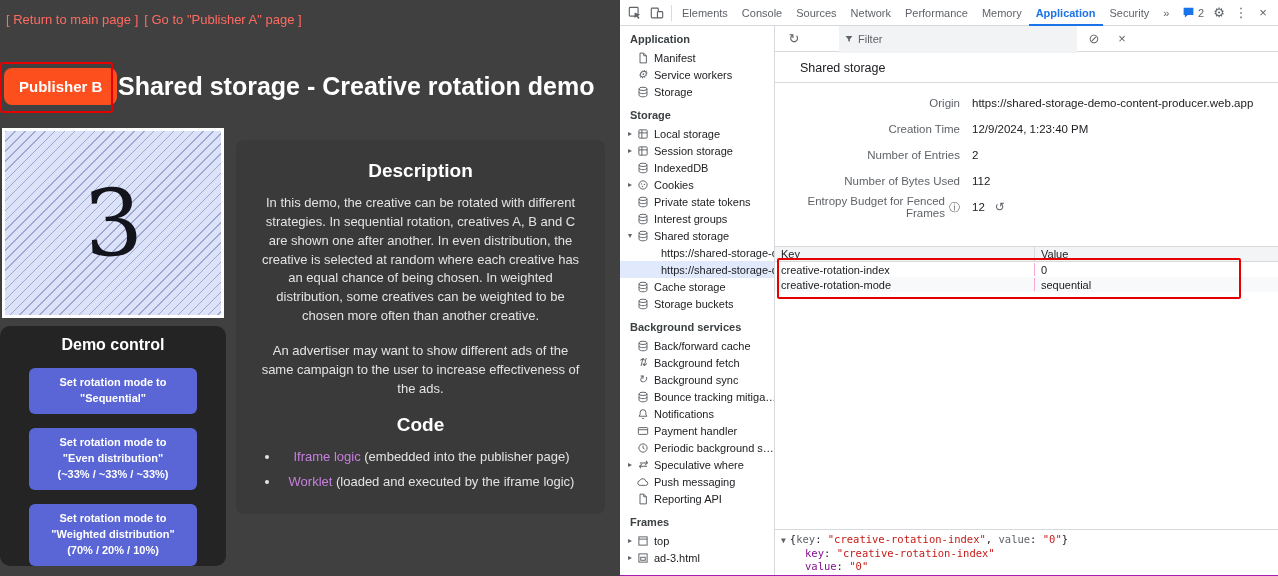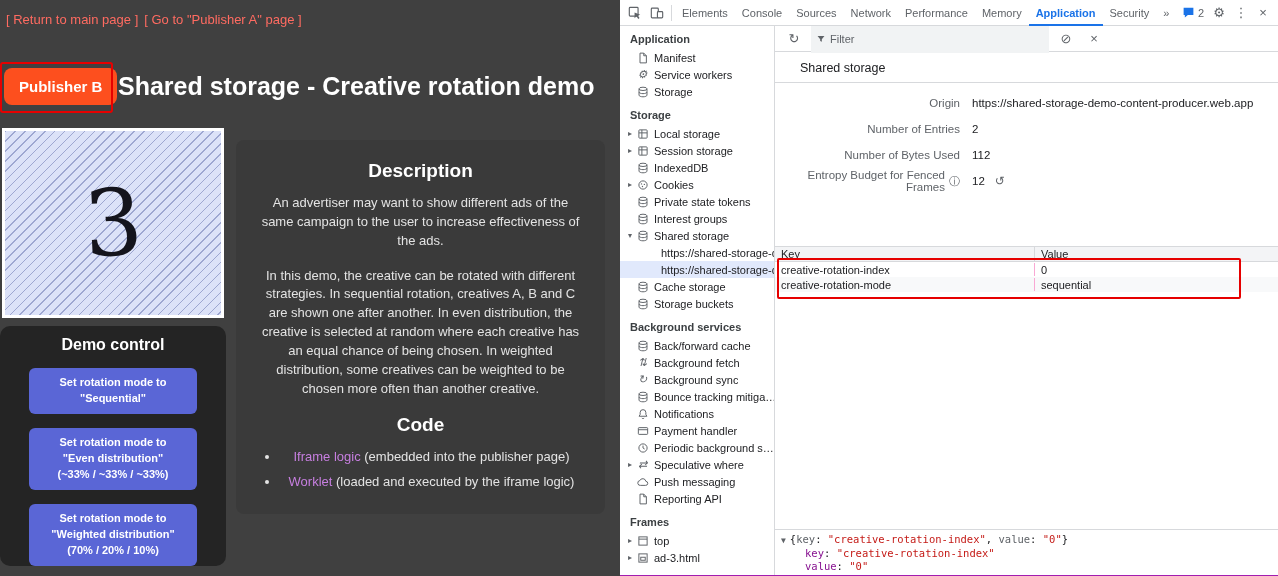--- a/index.html
+++ b/index.html
@@ -75,7 +75,7 @@
   .dt-toolbar{height:26px;border-bottom:1px solid #d7d9dc;display:flex;align-items:center;
               padding:0 8px;gap:6px;box-sizing:border-box;}
   .filter-box{width:228px;height:28px;background:#f1f3f4;border-radius:0;display:flex;
-              align-items:center;padding:0 5px;gap:4px;color:#5f6368;}
+              align-items:center;padding:0 5px;gap:4px;color:#5f6368;margin-left:28px;}
   .funnel{display:flex;color:#5f6368;}
   .funnel svg{width:10px;height:10px;display:block;}
   .filter-input{border:none;background:transparent;outline:none;font-size:11px;color:#202124;

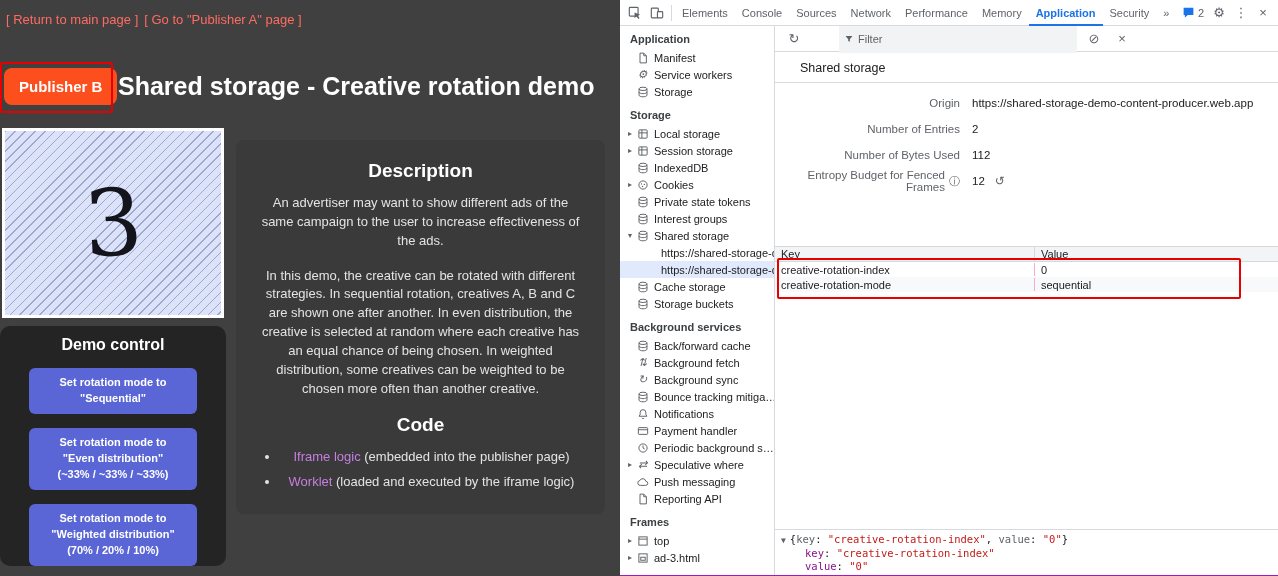--- a/index.html
+++ b/index.html
@@ -546,6 +546,13 @@
 
             </div>
 
+            <div class="field-row">
+              <span class="f-label">
+                <span>Creation Time</span>
+              </span>
+              <span class="f-value">12/9/2024, 1:23:40 PM</span>
+
+            </div>
 
             <div class="field-row">
               <span class="f-label">

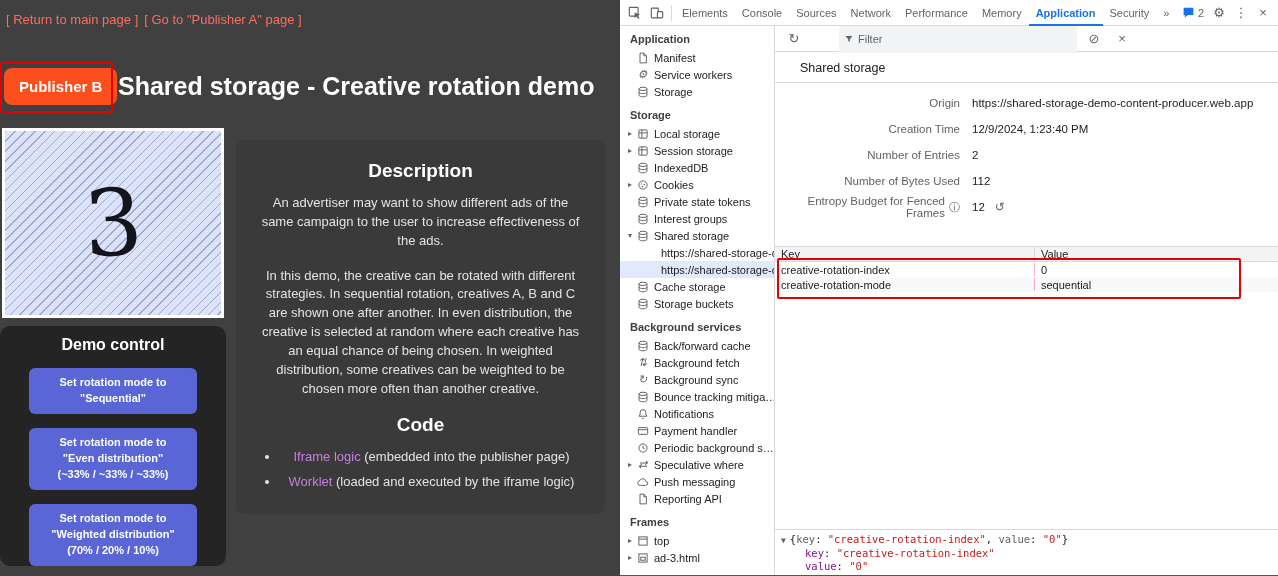--- a/index.html
+++ b/index.html
@@ -158,8 +158,8 @@
 
     <div class="desc-panel">
       <h2>Description</h2>
+      <p>In this demo, the creative can be rotated with different strategies. In sequential rotation, creatives A, B and C are shown one after another. In even distribution, the creative is selected at random where each creative has an equal chance of being chosen. In weighted distribution, some creatives can be weighted to be chosen more often than another creative.</p>
       <p>An advertiser may want to show different ads of the same campaign to the user to increase effectiveness of the ads.</p>
-      <p>In this demo, the creative can be rotated with different strategies. In sequential rotation, creatives A, B and C are shown one after another. In even distribution, the creative is selected at random where each creative has an equal chance of being chosen. In weighted distribution, some creatives can be weighted to be chosen more often than another creative.</p>
       <h2>Code</h2>
       <ul class="code-list">
 

